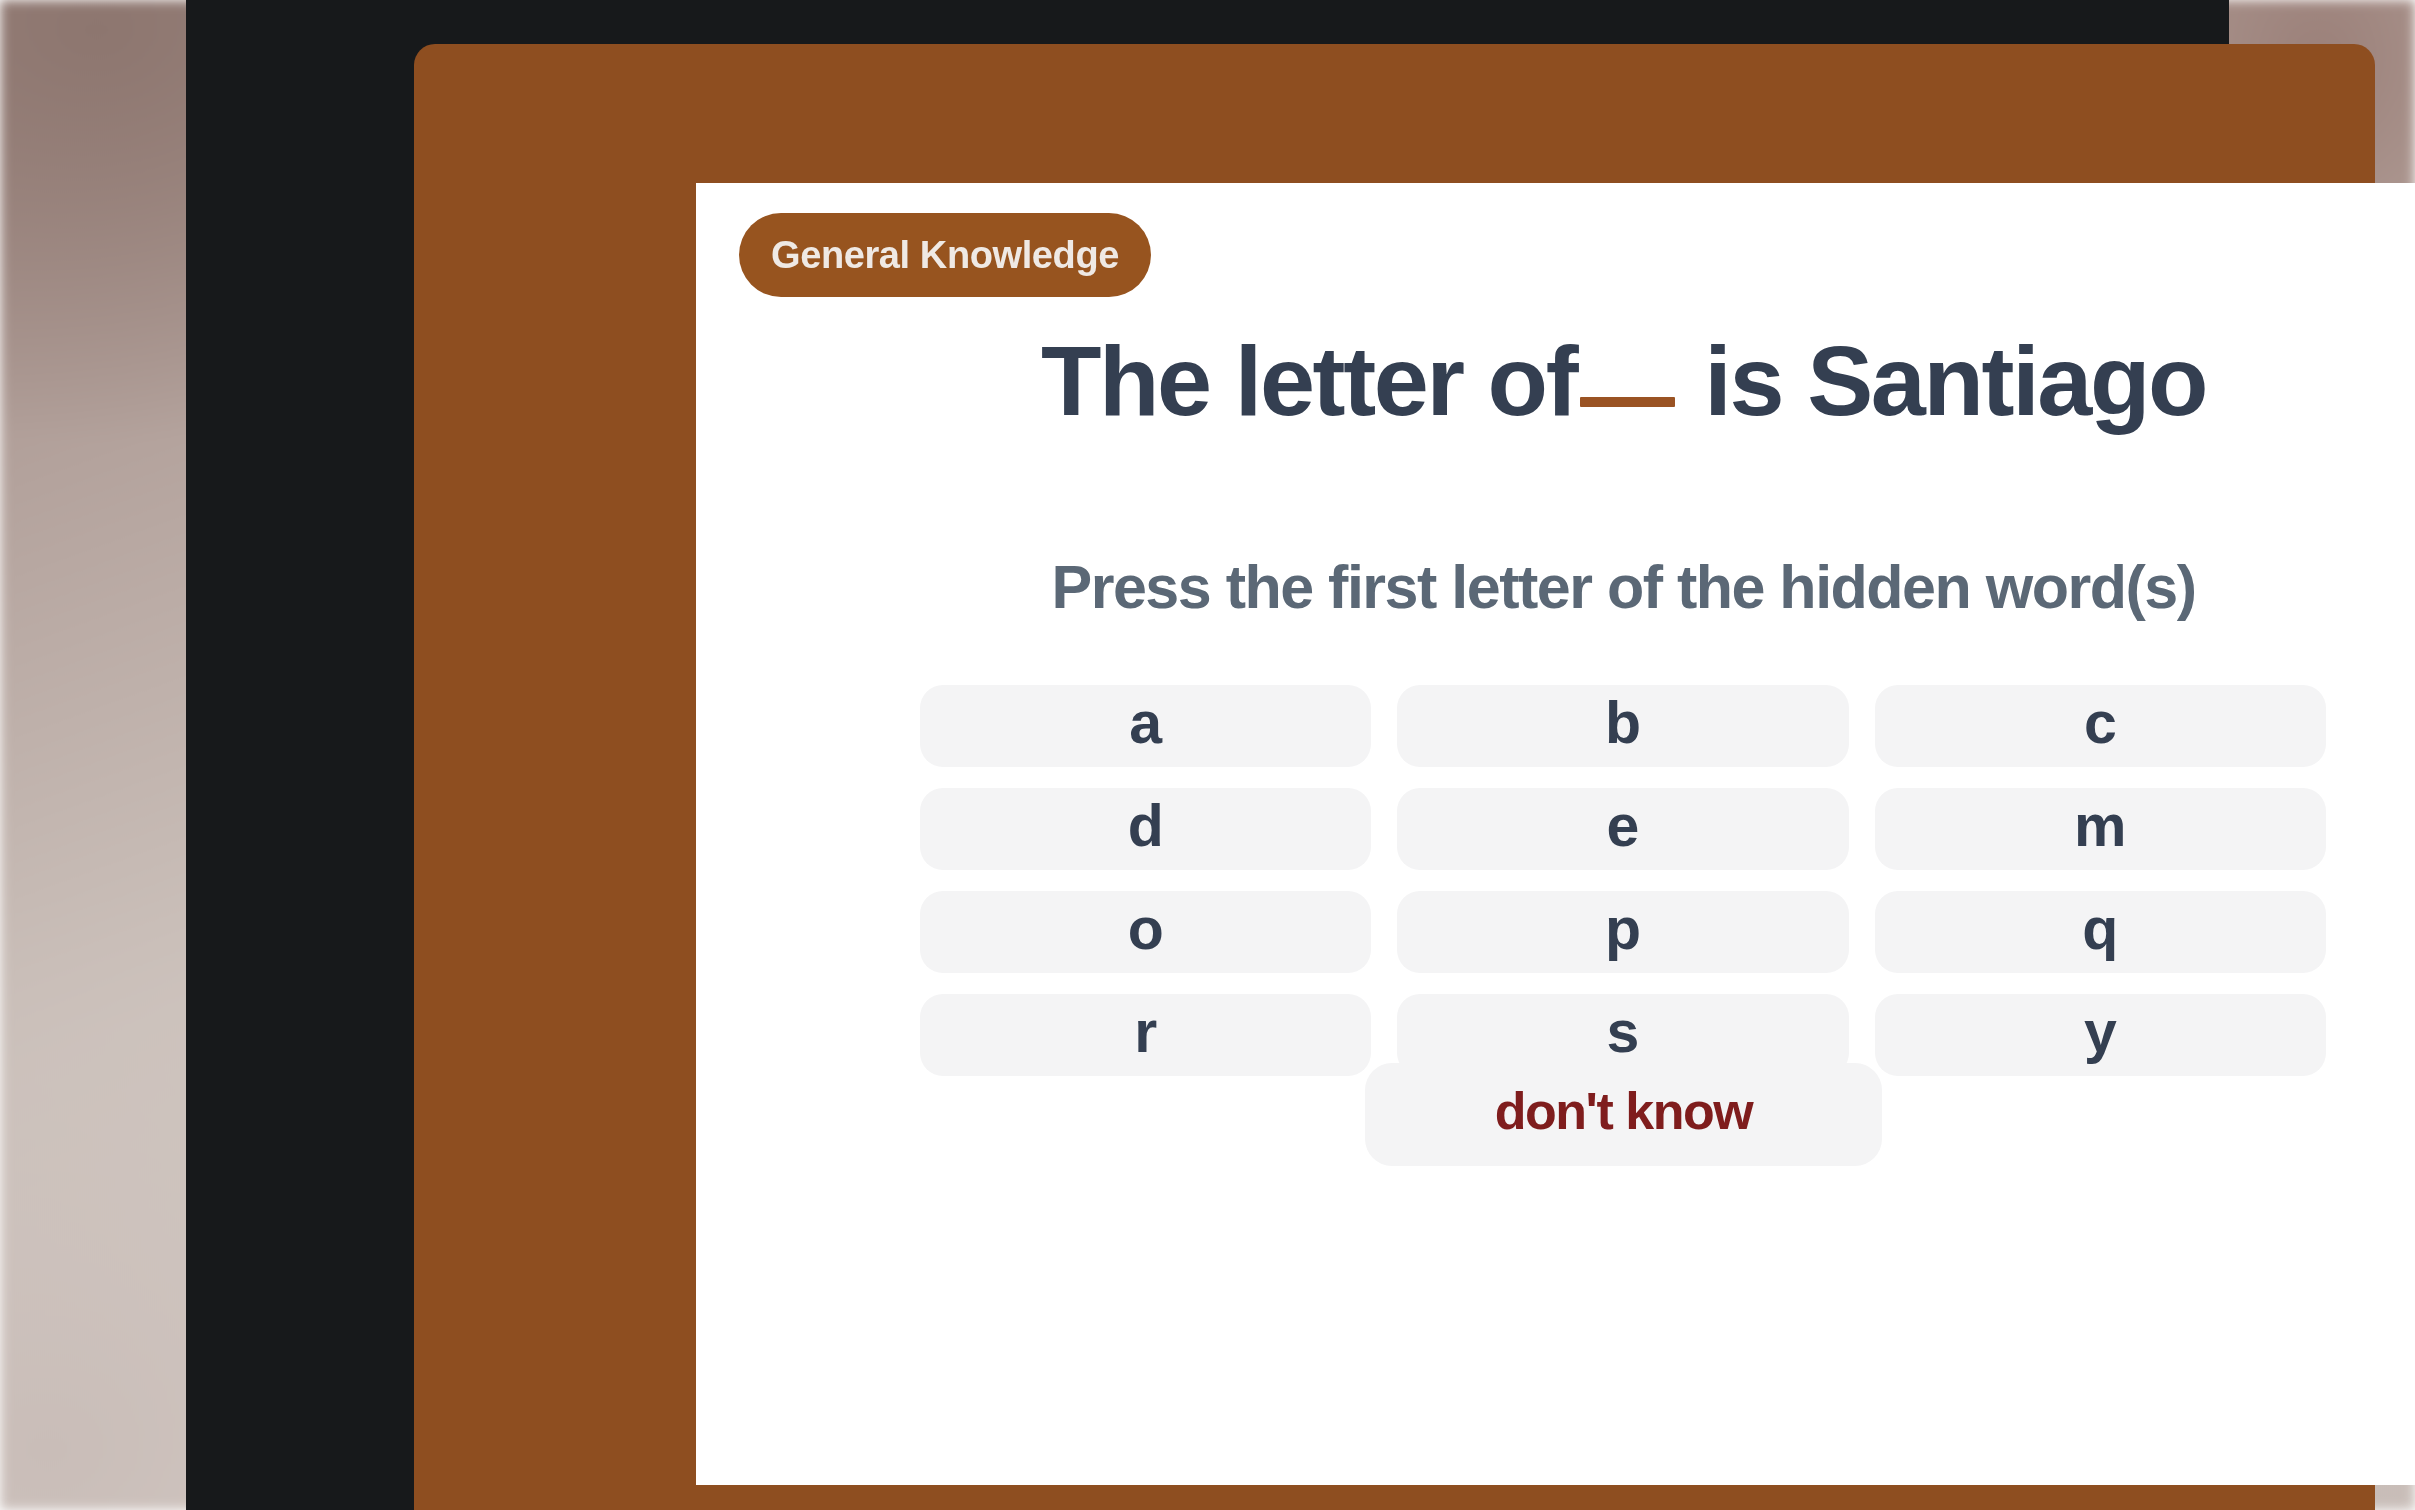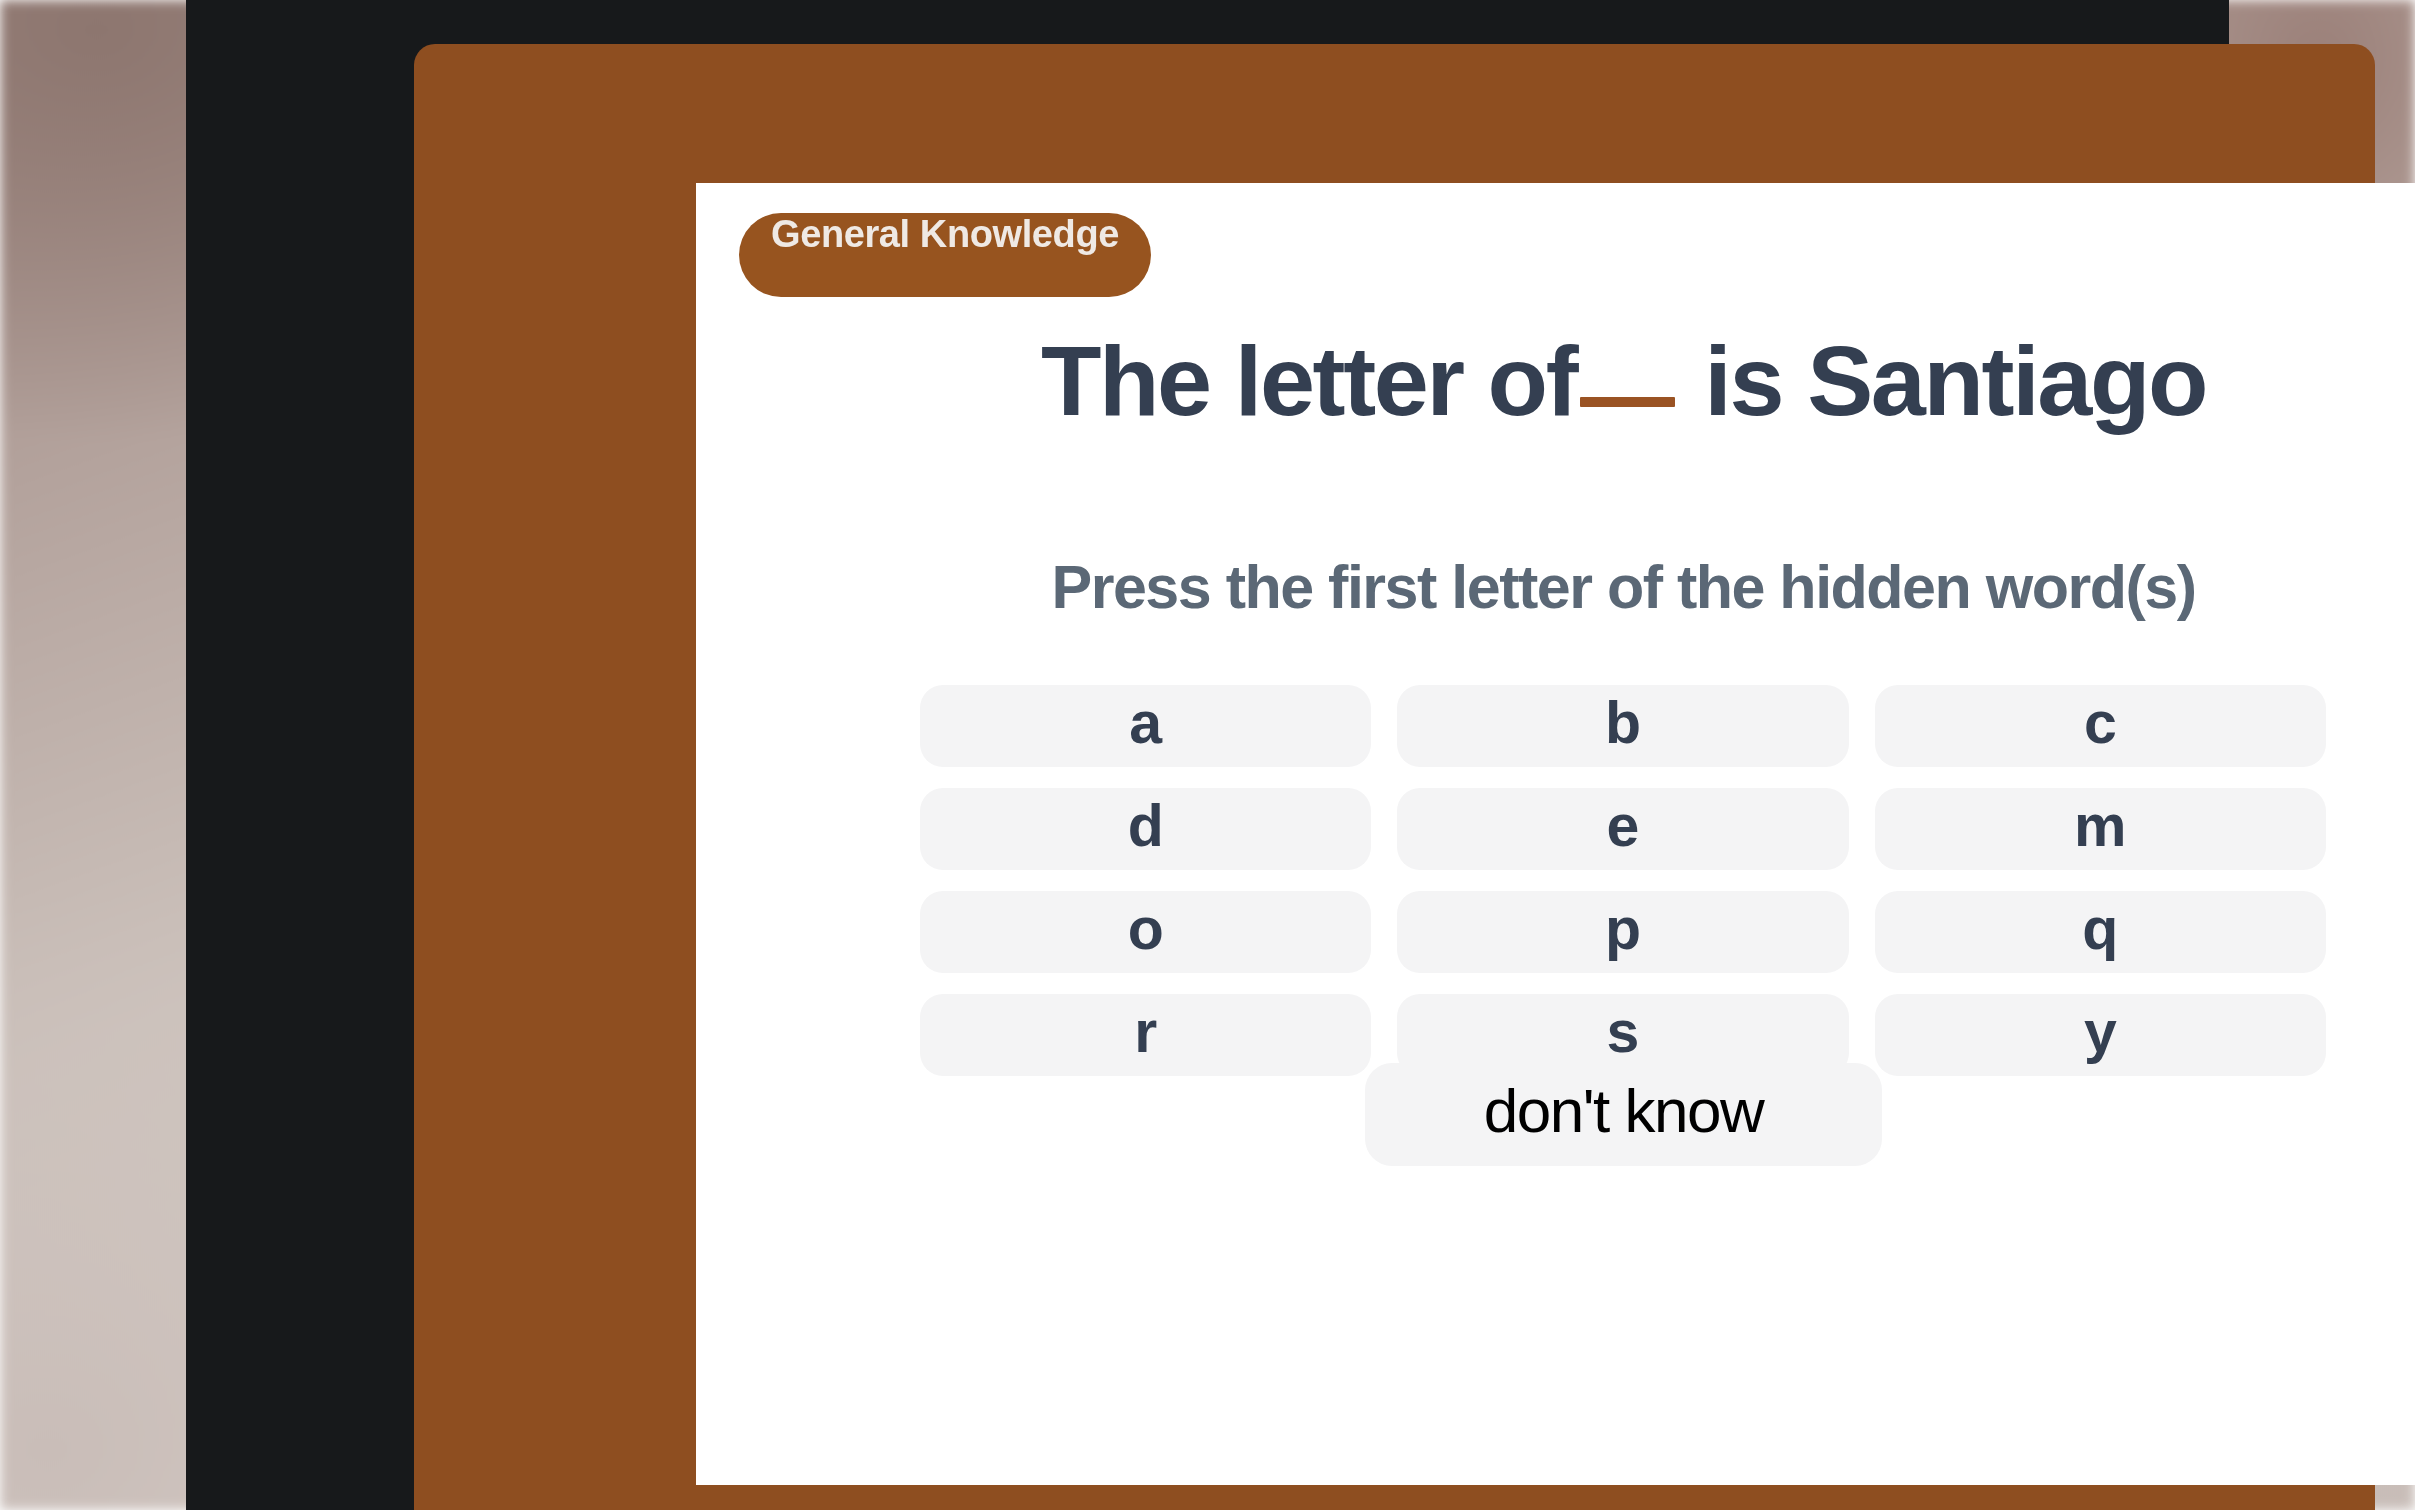--- a/index.html
+++ b/index.html
@@ -63,6 +63,7 @@
     height: 84px;
     padding: 0 32px;
     display: flex;
+    align-items: center;
     background: #97541f;
     border-radius: 42px;
     color: #efe9e4;

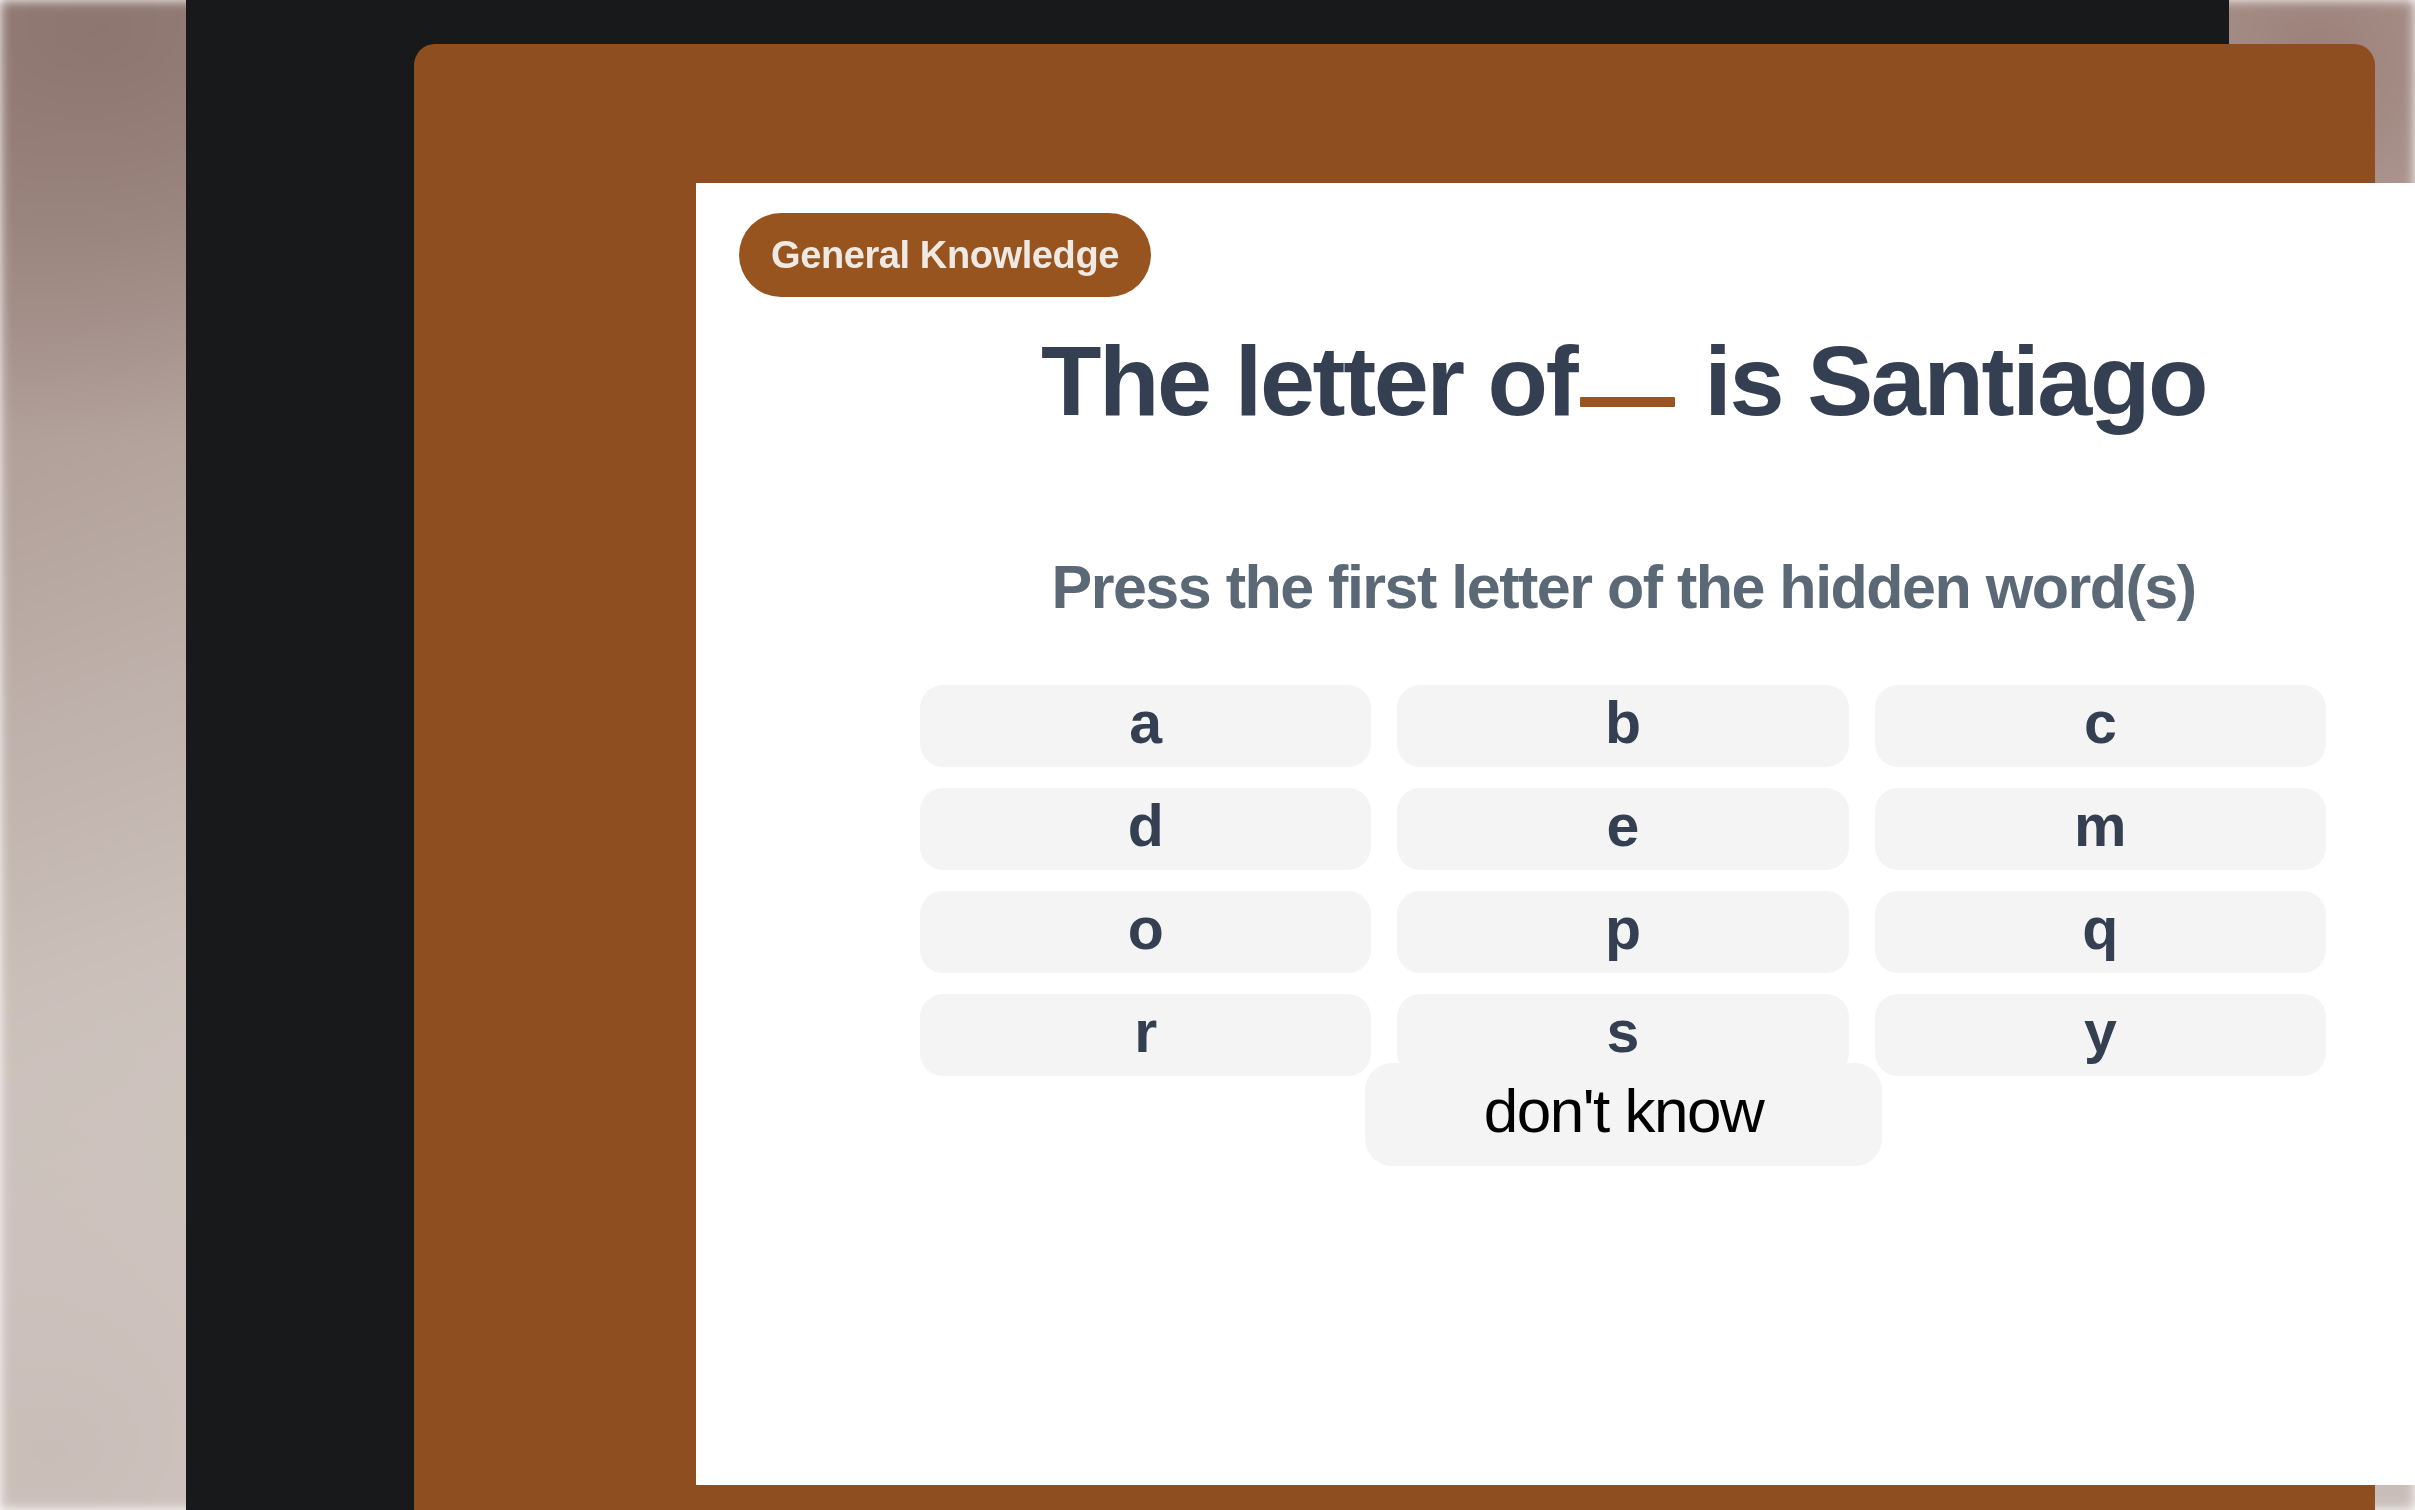--- a/index.html
+++ b/index.html
@@ -161,10 +161,10 @@
     background: #f4f4f5;
     border: none;
     border-radius: 27px;
-    color: #000000;
+    color: #7f1d1d;
     font-family: "Liberation Sans", sans-serif;
-    font-size: 62px;
-    font-weight: normal;
+    font-size: 52px;
+    font-weight: bold;
     letter-spacing: -1.5px;
     line-height: 1;
     display: flex;

